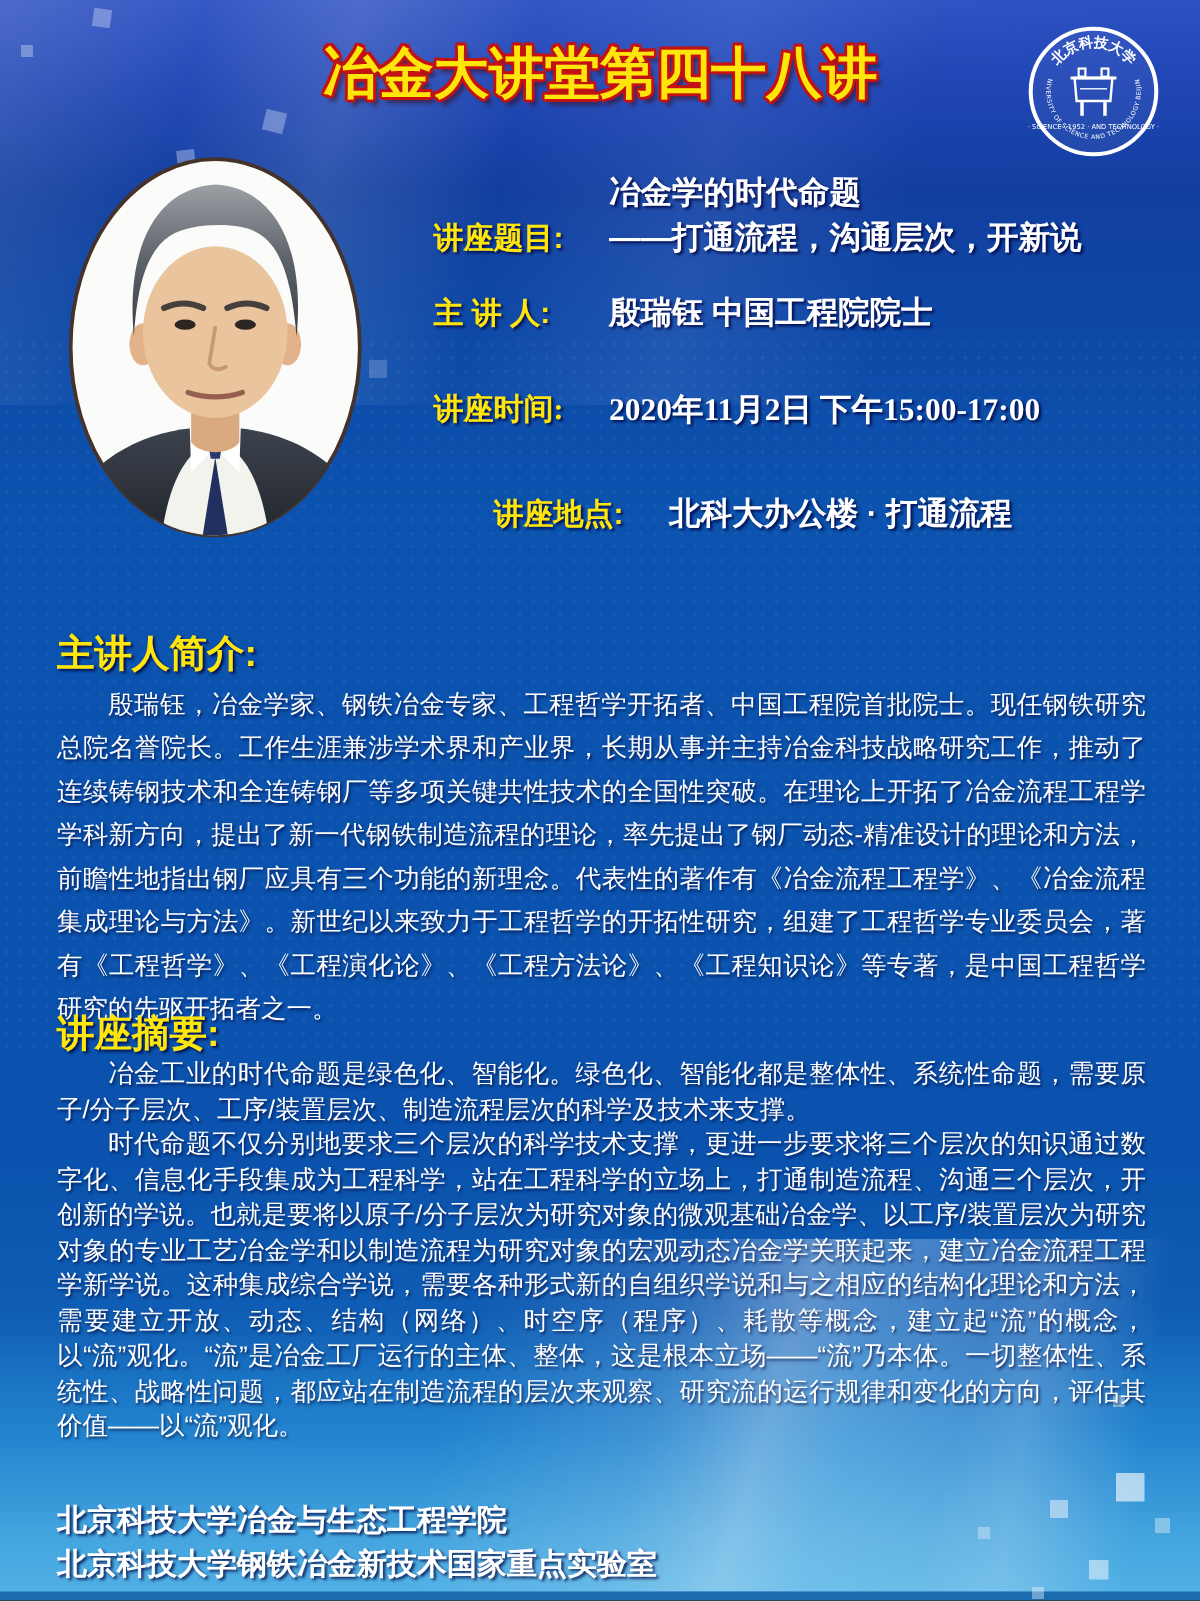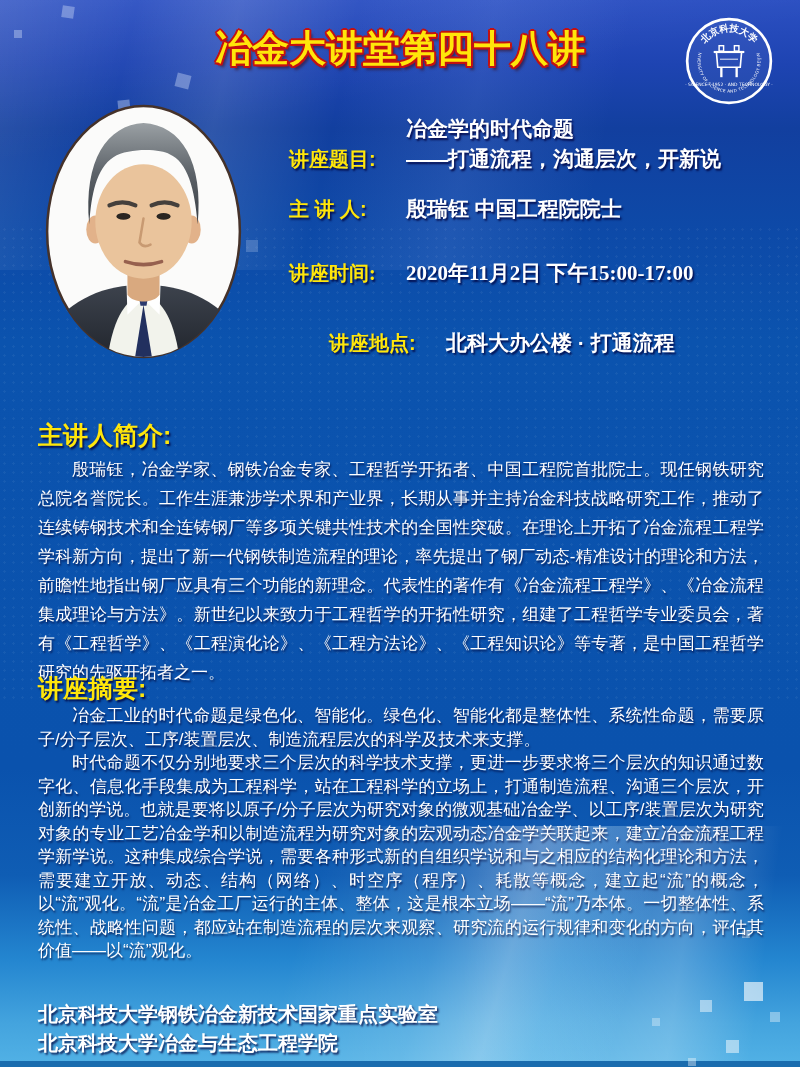--- a/index.html
+++ b/index.html
@@ -207,8 +207,8 @@
   </div>
 
   <div class="org-list">
+    <div>北京科技大学冶金与生态工程学院</div>
     <div>北京科技大学钢铁冶金新技术国家重点实验室</div>
-    <div>北京科技大学冶金与生态工程学院</div>
   </div>
 
 </div>

